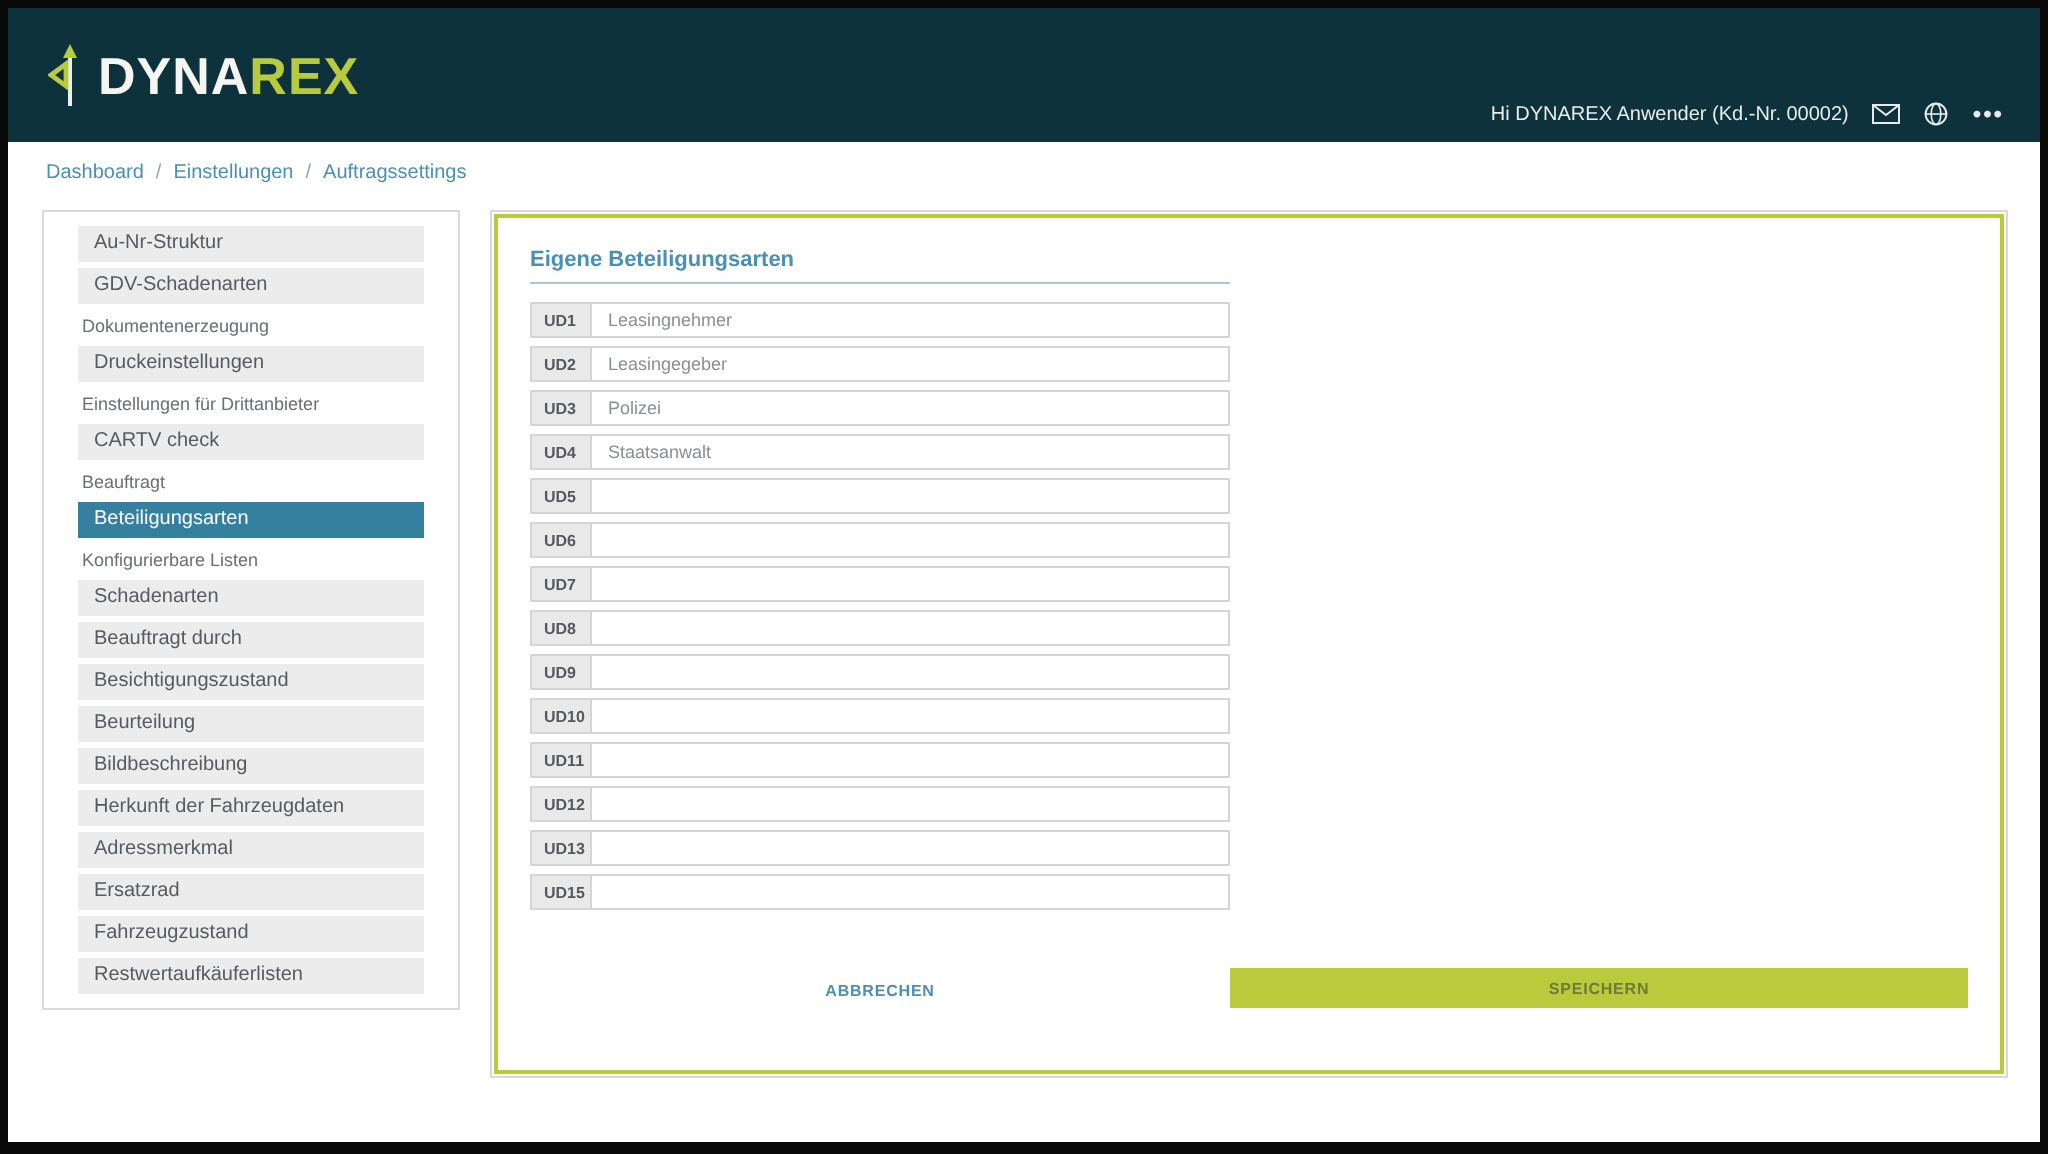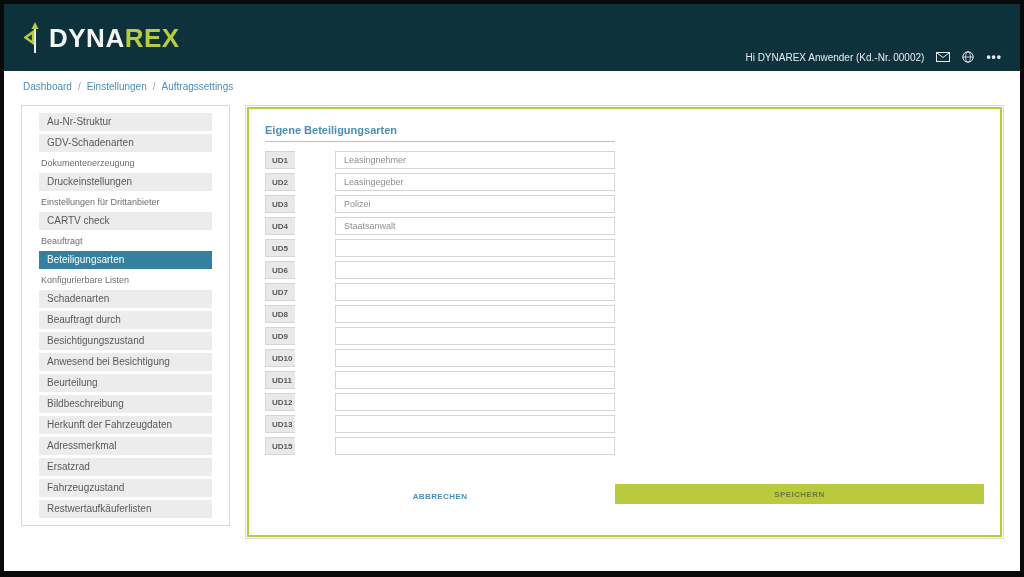--- a/index.html
+++ b/index.html
@@ -130,7 +130,6 @@
     width: 350px;
     margin-bottom: 4px;
     height: 18px;
-    gap: 40px;
   }
   .field-label {
     width: 30px;

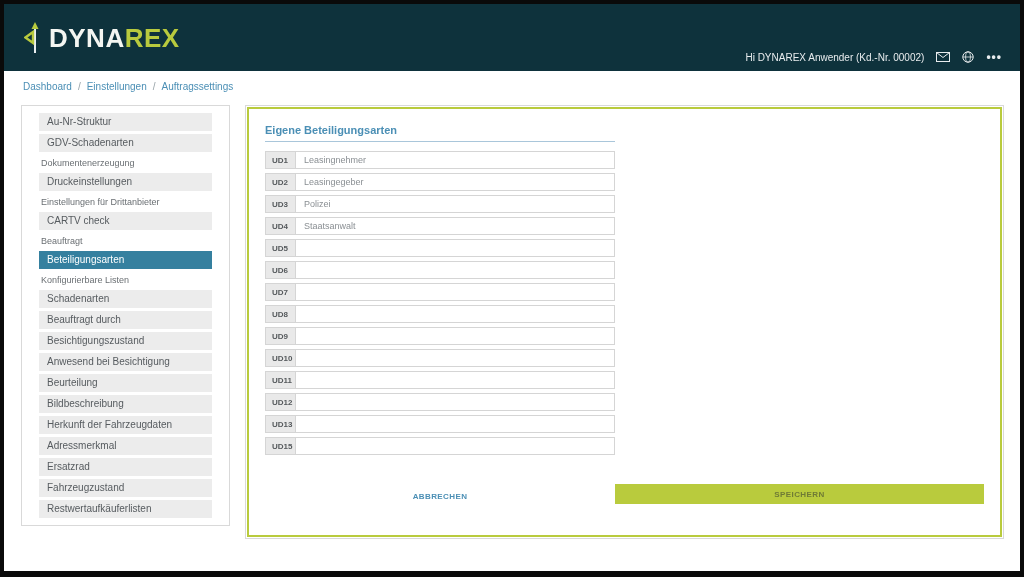--- a/index.html
+++ b/index.html
@@ -248,7 +248,6 @@
     <div class="side-item">Schadenarten</div>
     <div class="side-item">Beauftragt durch</div>
     <div class="side-item">Besichtigungszustand</div>
-    <div class="side-item">Anwesend bei Besichtigung</div>
     <div class="side-item">Beurteilung</div>
     <div class="side-item">Bildbeschreibung</div>
     <div class="side-item">Herkunft der Fahrzeugdaten</div>

